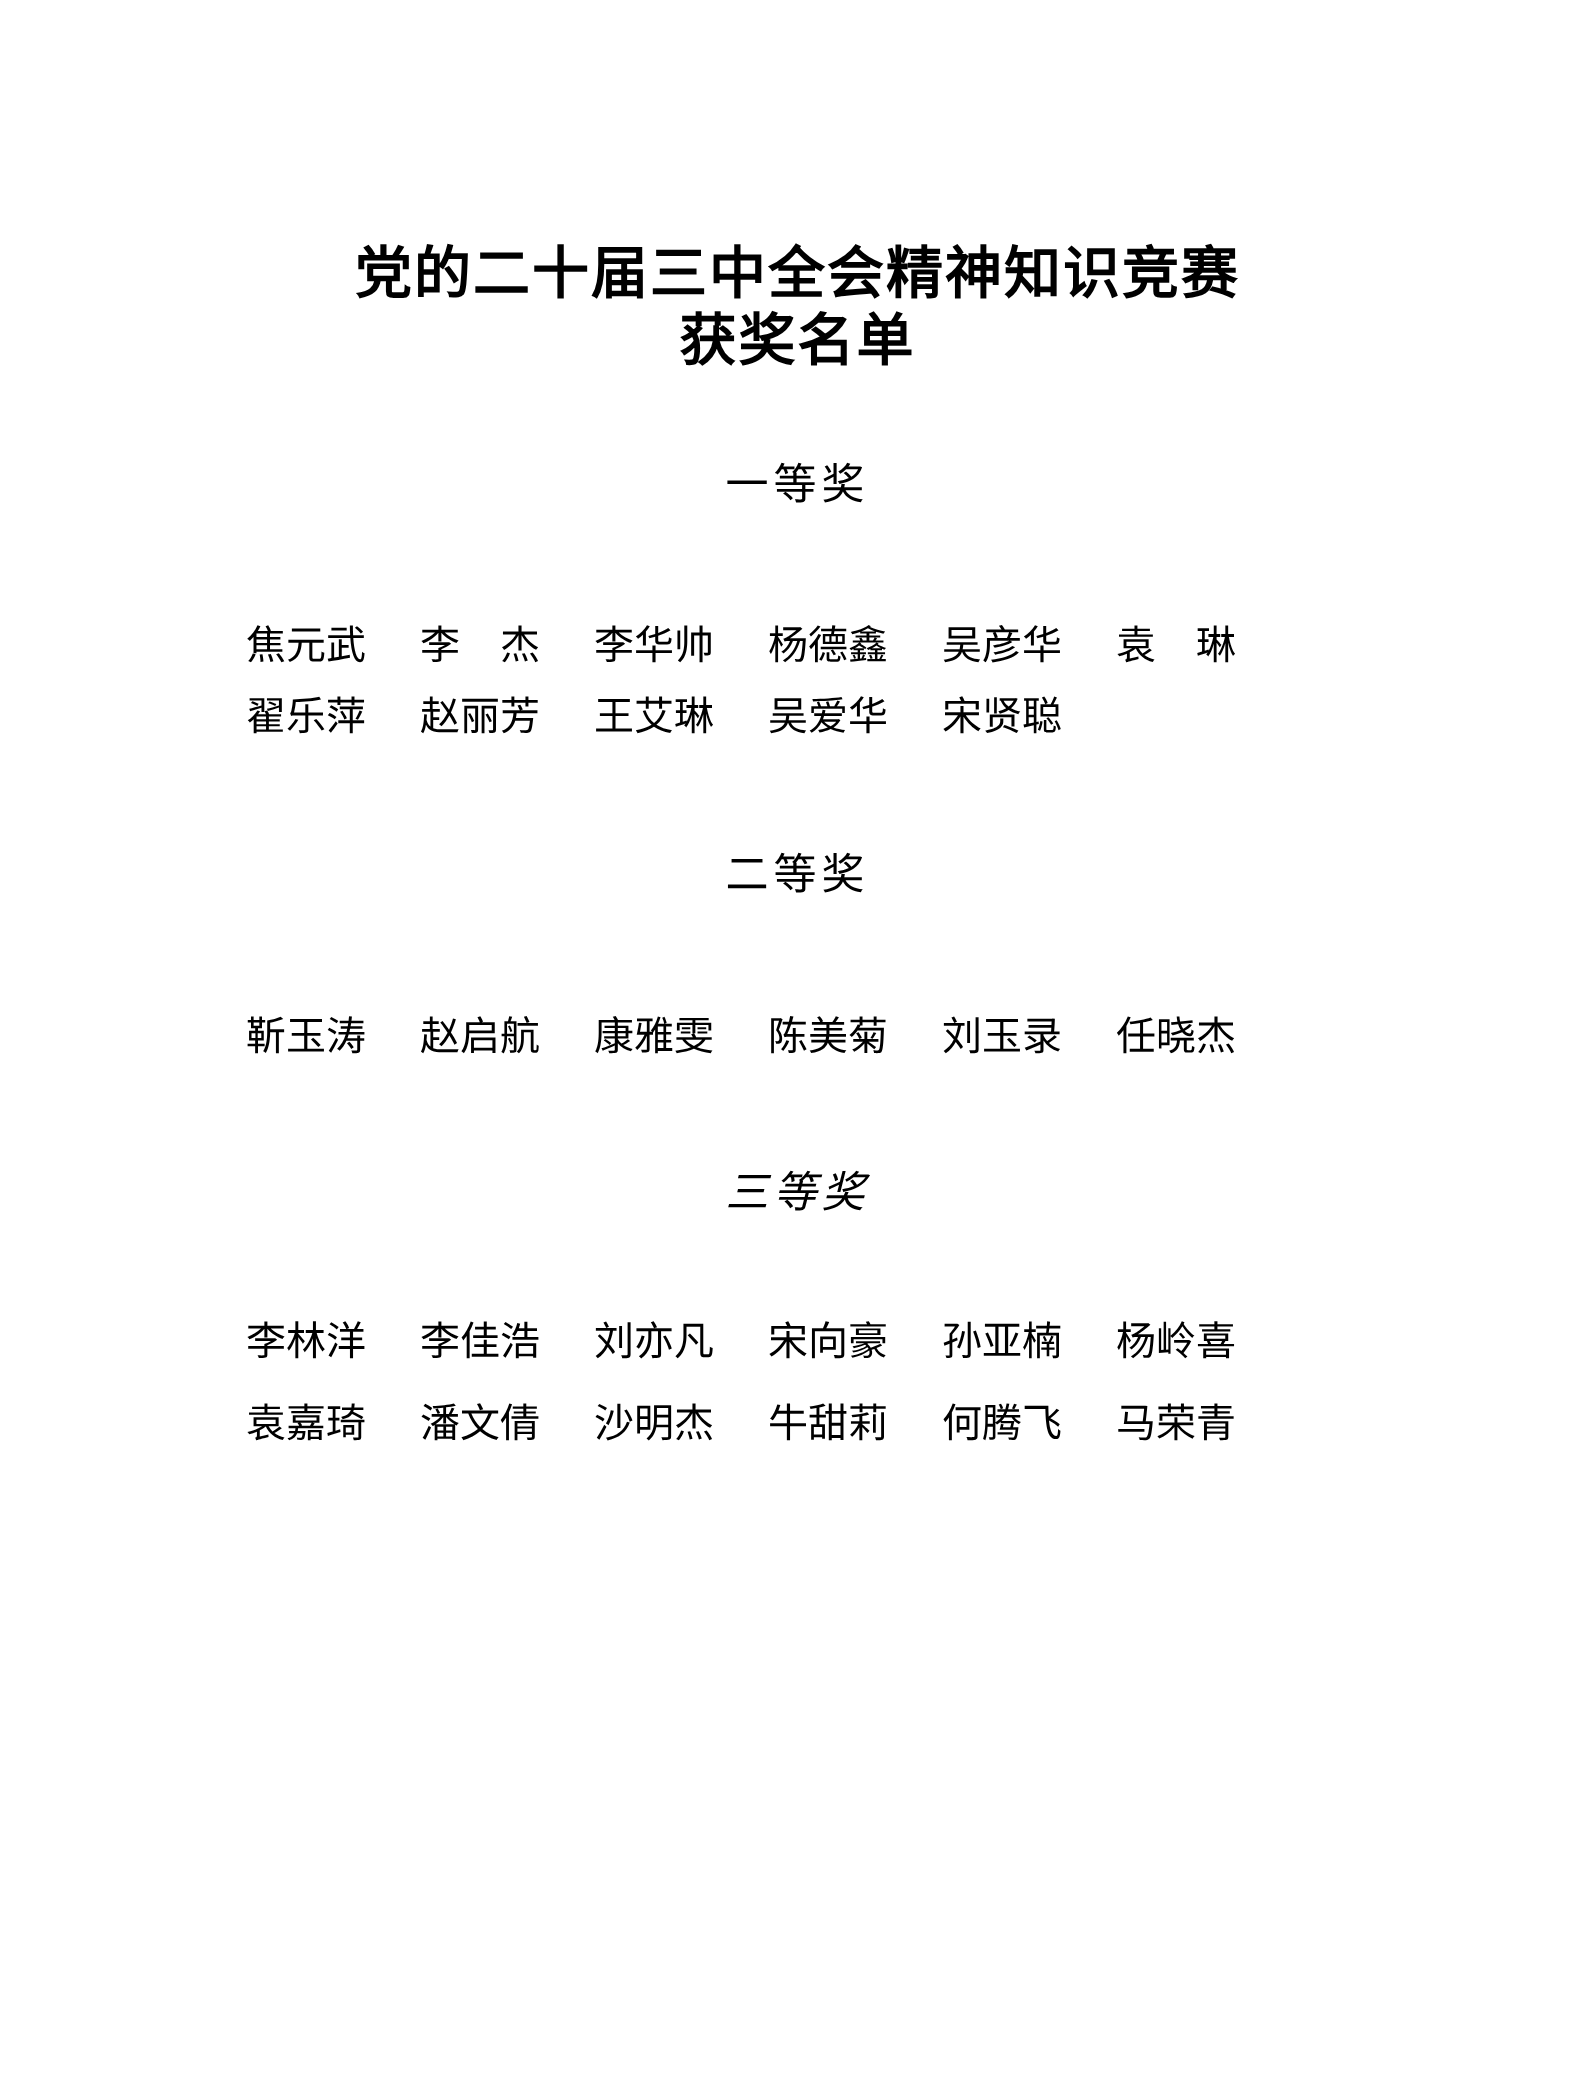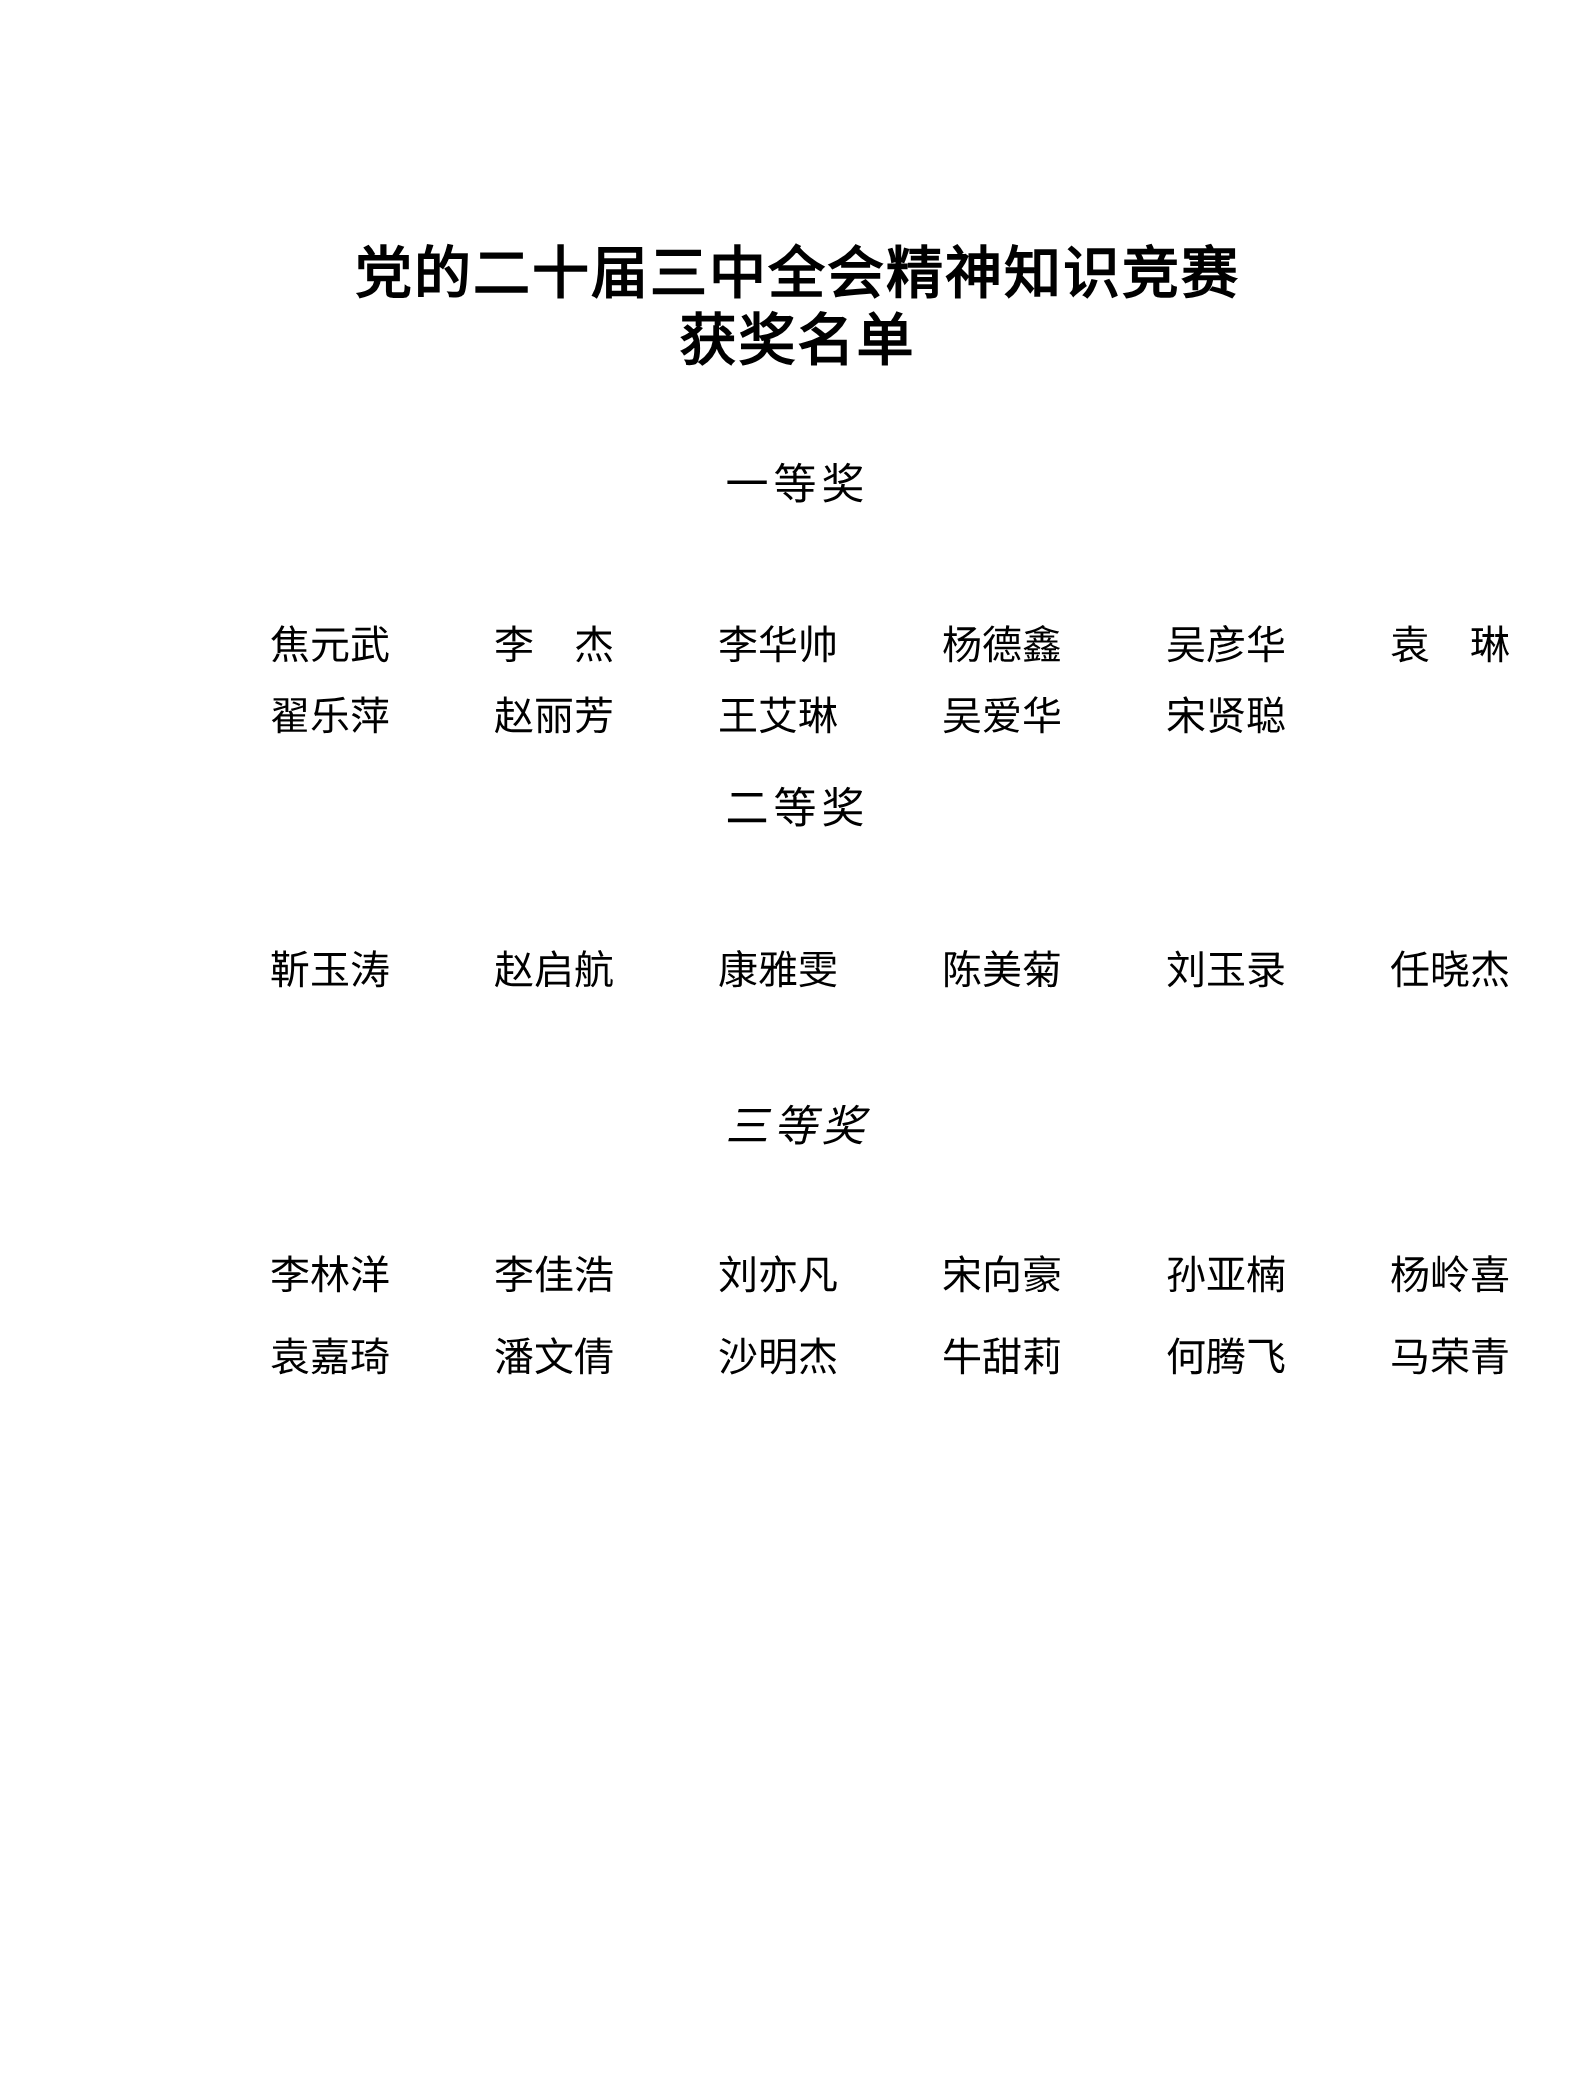--- a/index.html
+++ b/index.html
@@ -52,9 +52,8 @@
   }
   .name-row {
     display: flex;
-    column-gap: 104px;
+    column-gap: 54px;
     line-height: 1.2;
-    margin-left: 24px;
   }
   .winner-name {
     display: inline-block;

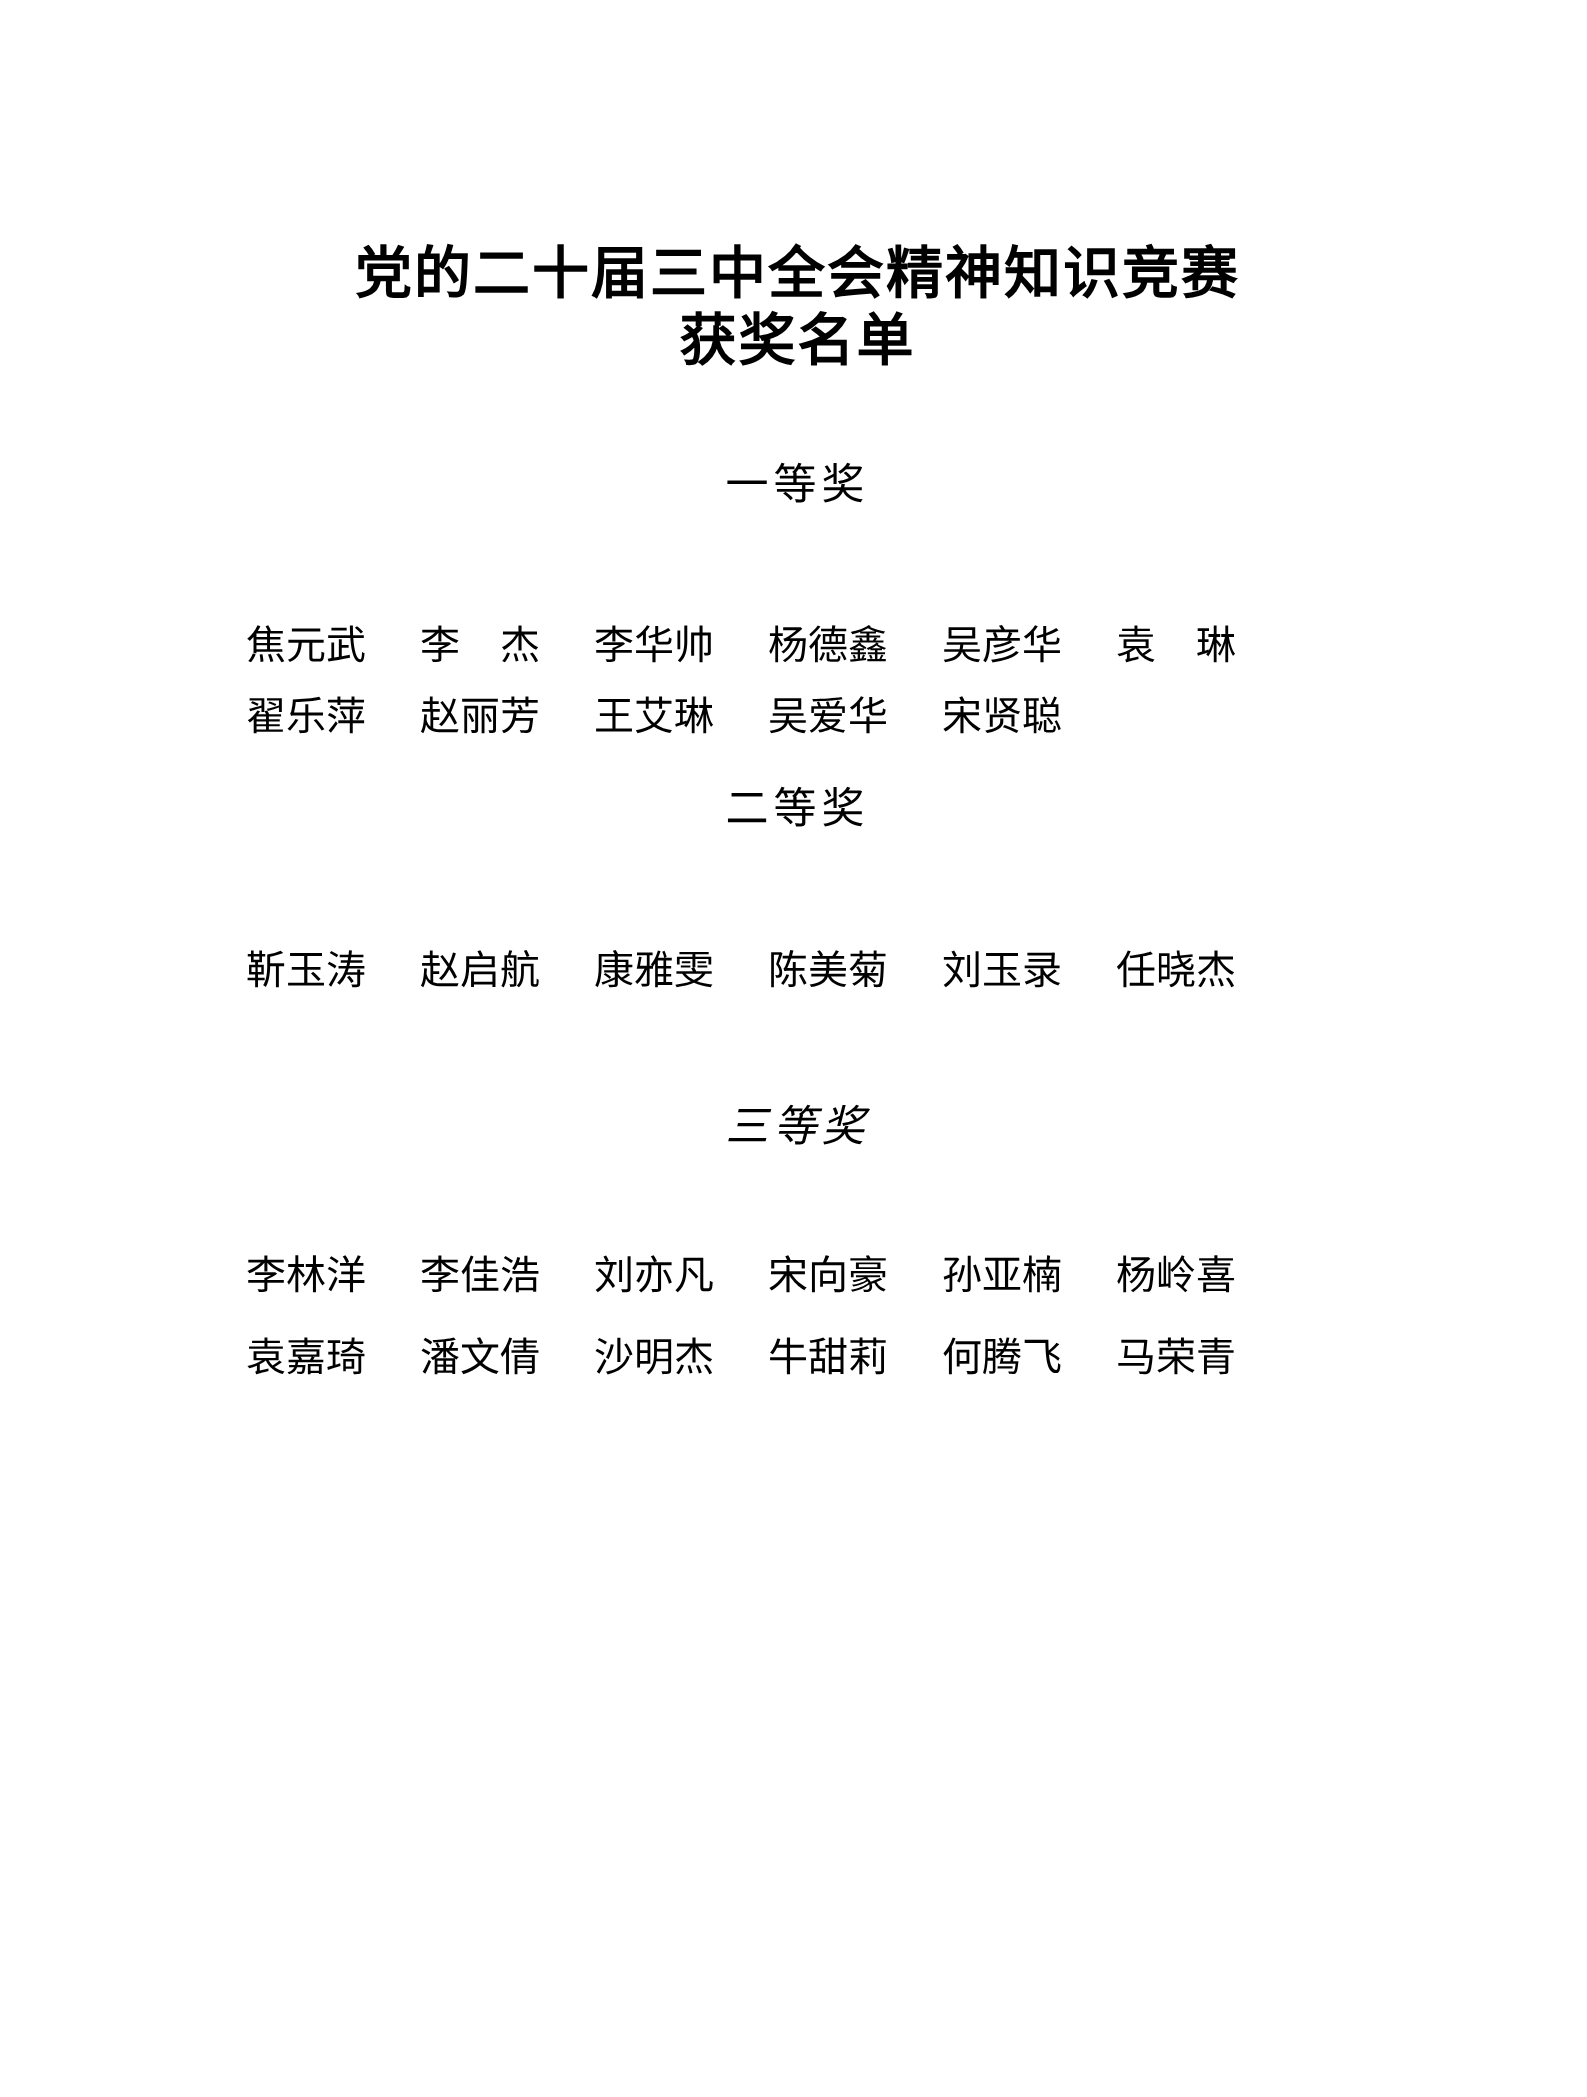--- a/index.html
+++ b/index.html
@@ -37,7 +37,7 @@
     letter-spacing: 5px;
   }
   .award-section:nth-of-type(1) .section-heading { margin-top: 84px; }
-  .award-section:nth-of-type(2) .section-heading { margin-top: 42px; }
+  .award-section:nth-of-type(2) .section-heading { margin-top: 108px; }
   .award-section:nth-of-type(3) .section-heading { margin-top: 106px; font-style: italic; }
   .name-rows {
     display: flex;

